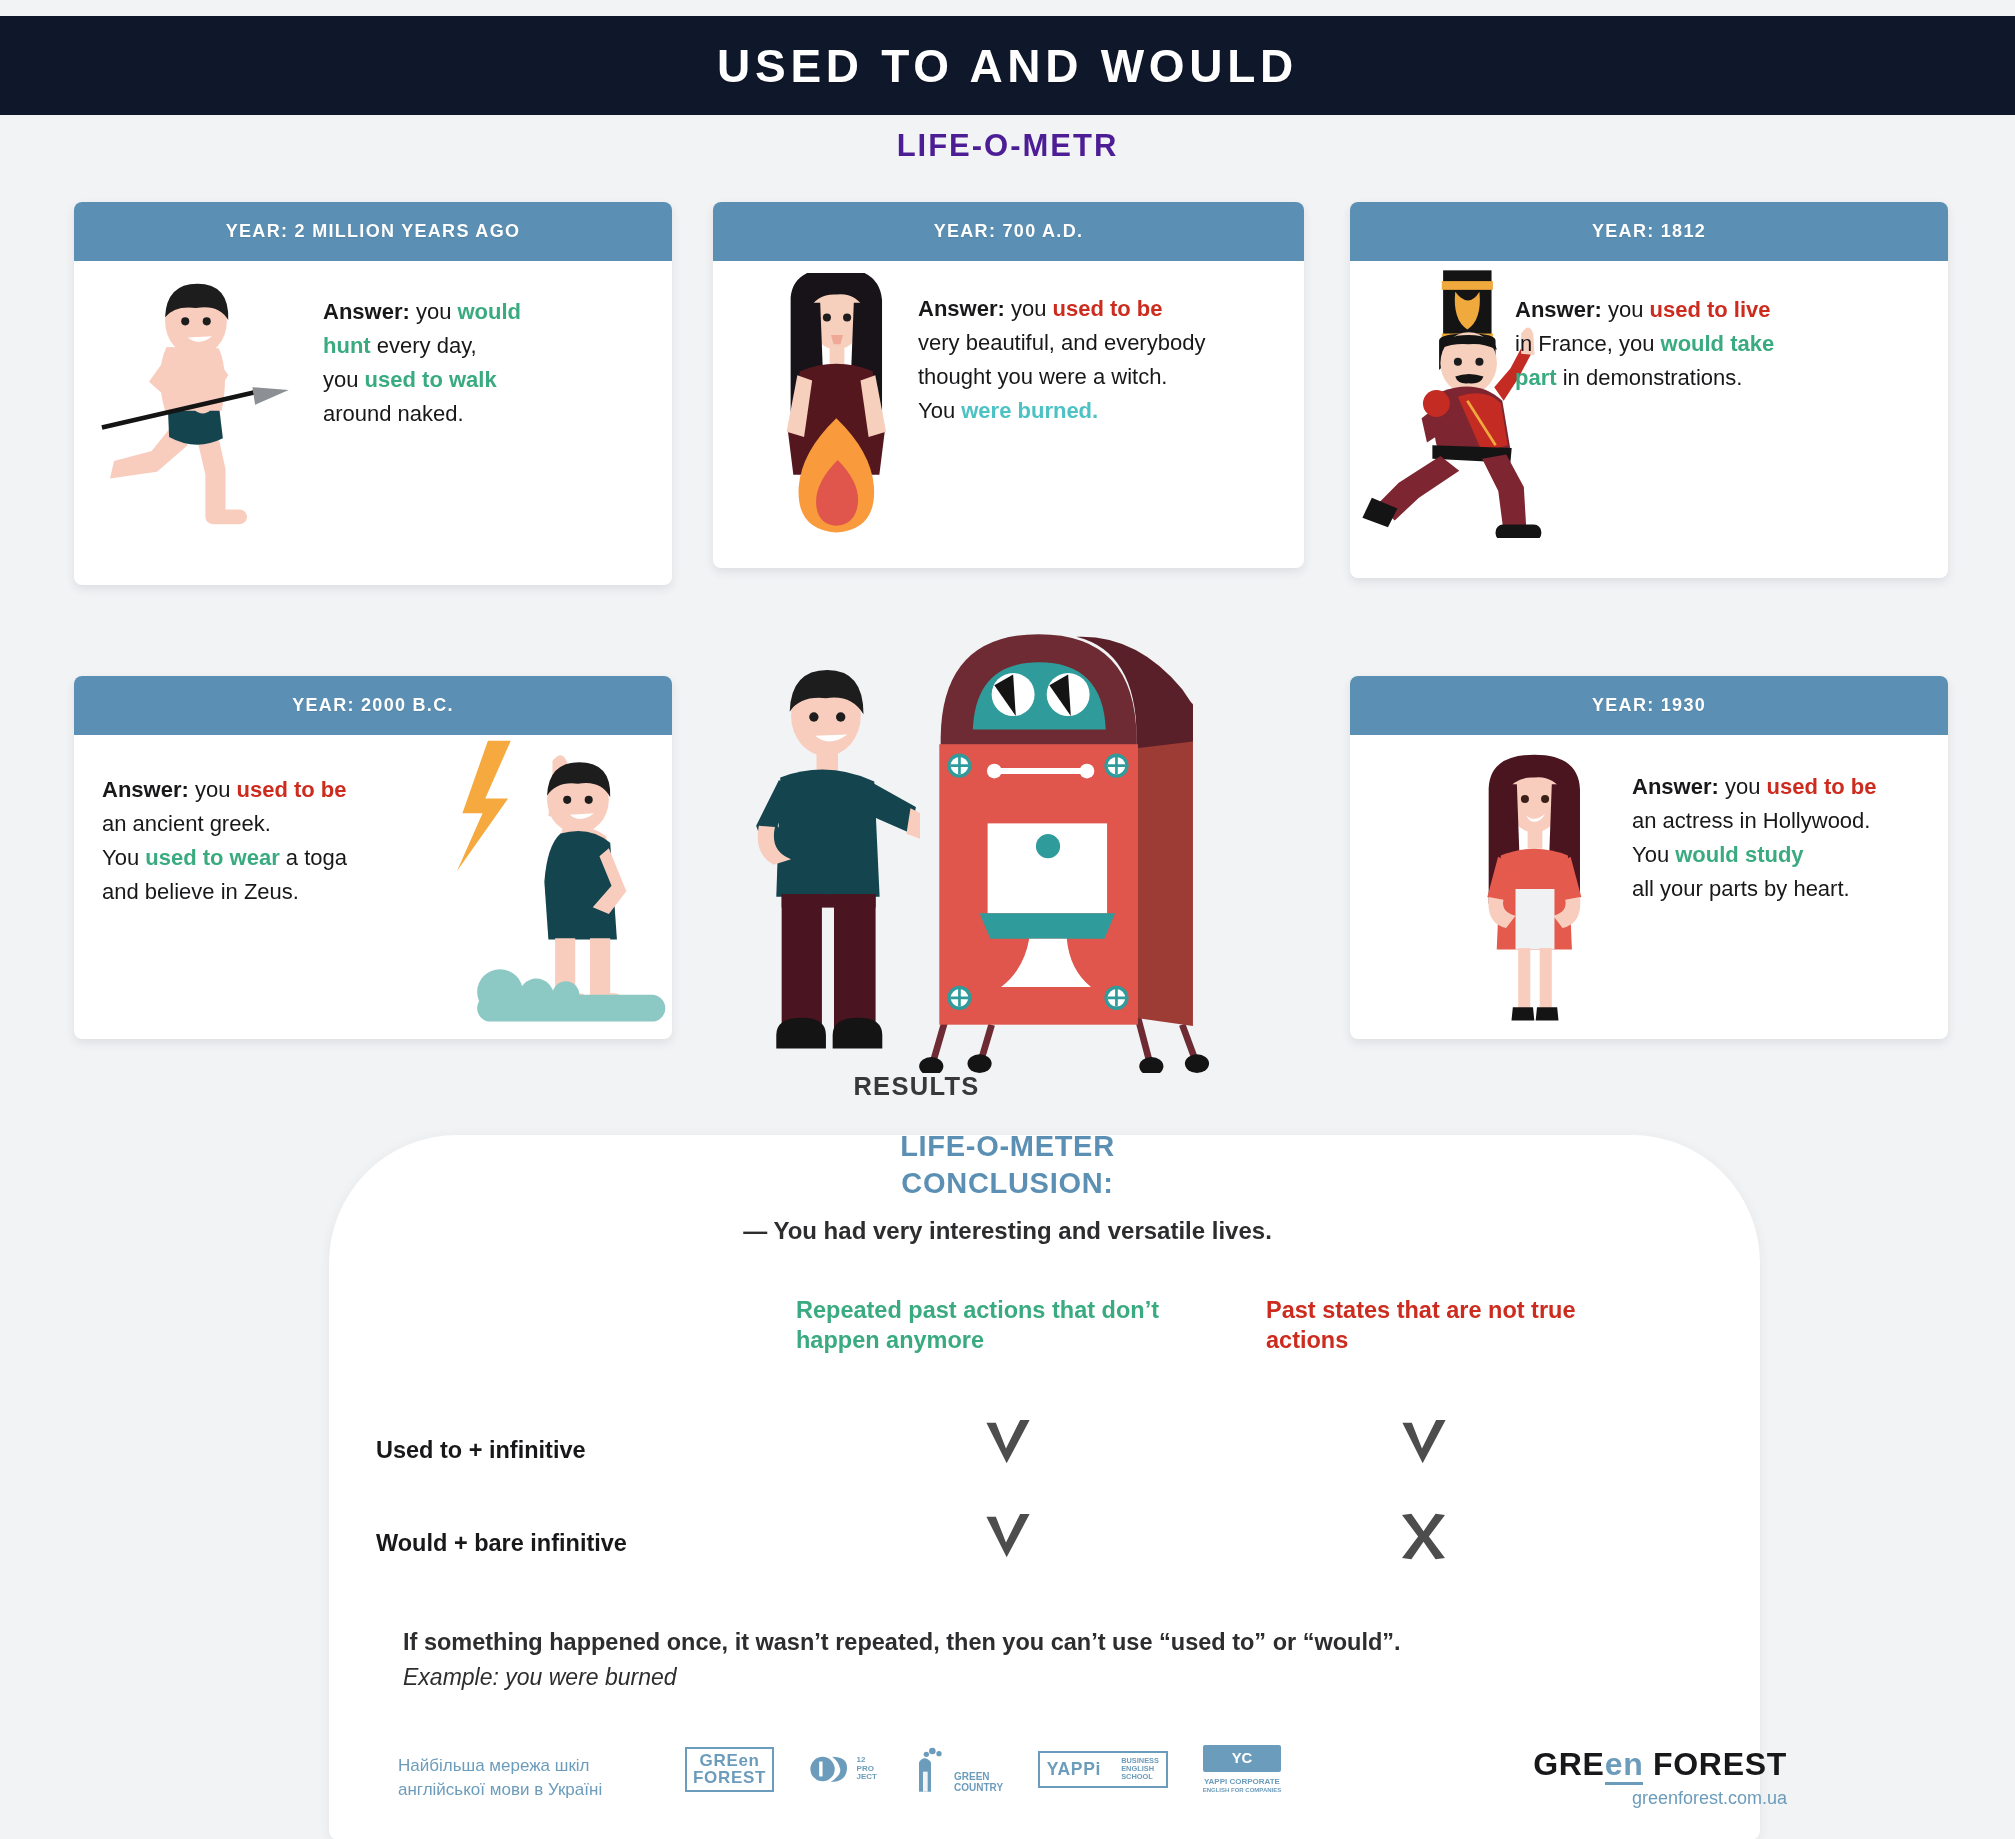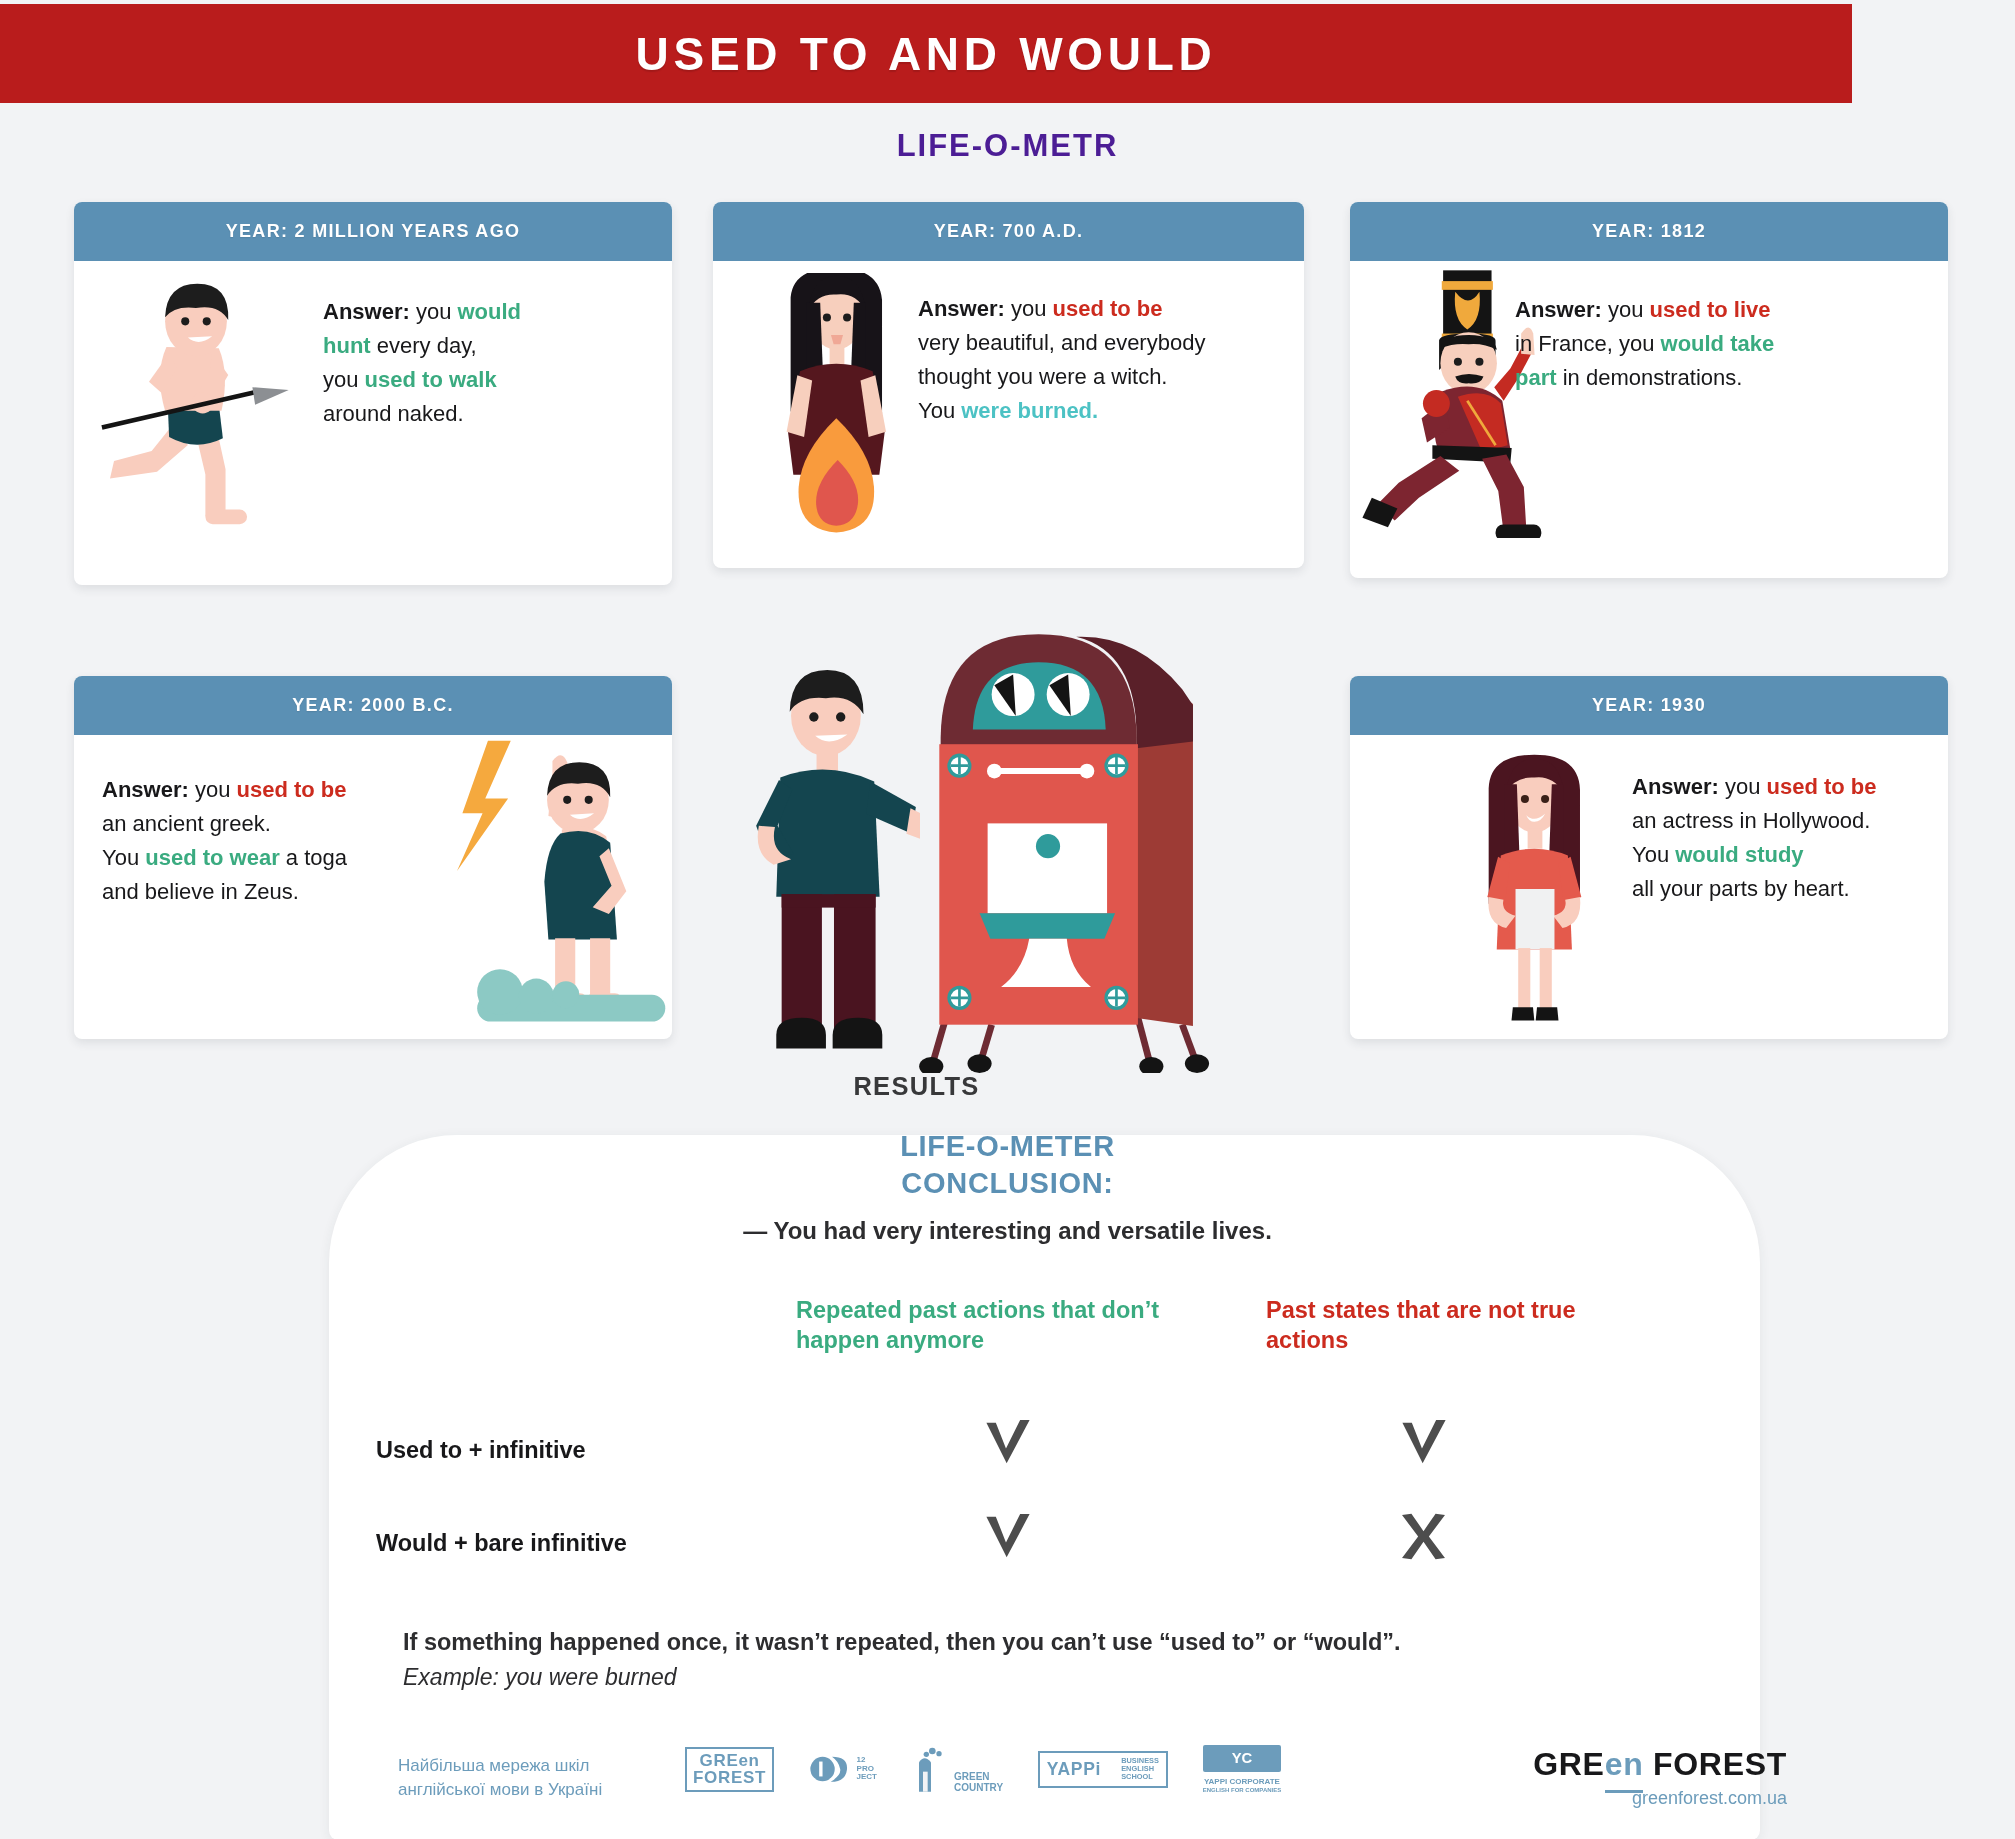--- a/index.html
+++ b/index.html
@@ -13,8 +13,8 @@
 
   
   .titlebar {
-    position: absolute; left: 0; top: 4px; width: 1852px; height: 99px;
-    background: #b91c1c;
+    position: absolute; left: 0; top: 16px; width: 2015px; height: 99px;
+    background: #0f172a;
     display: flex; align-items: center; justify-content: center;
   }
   .titlebar h1 {

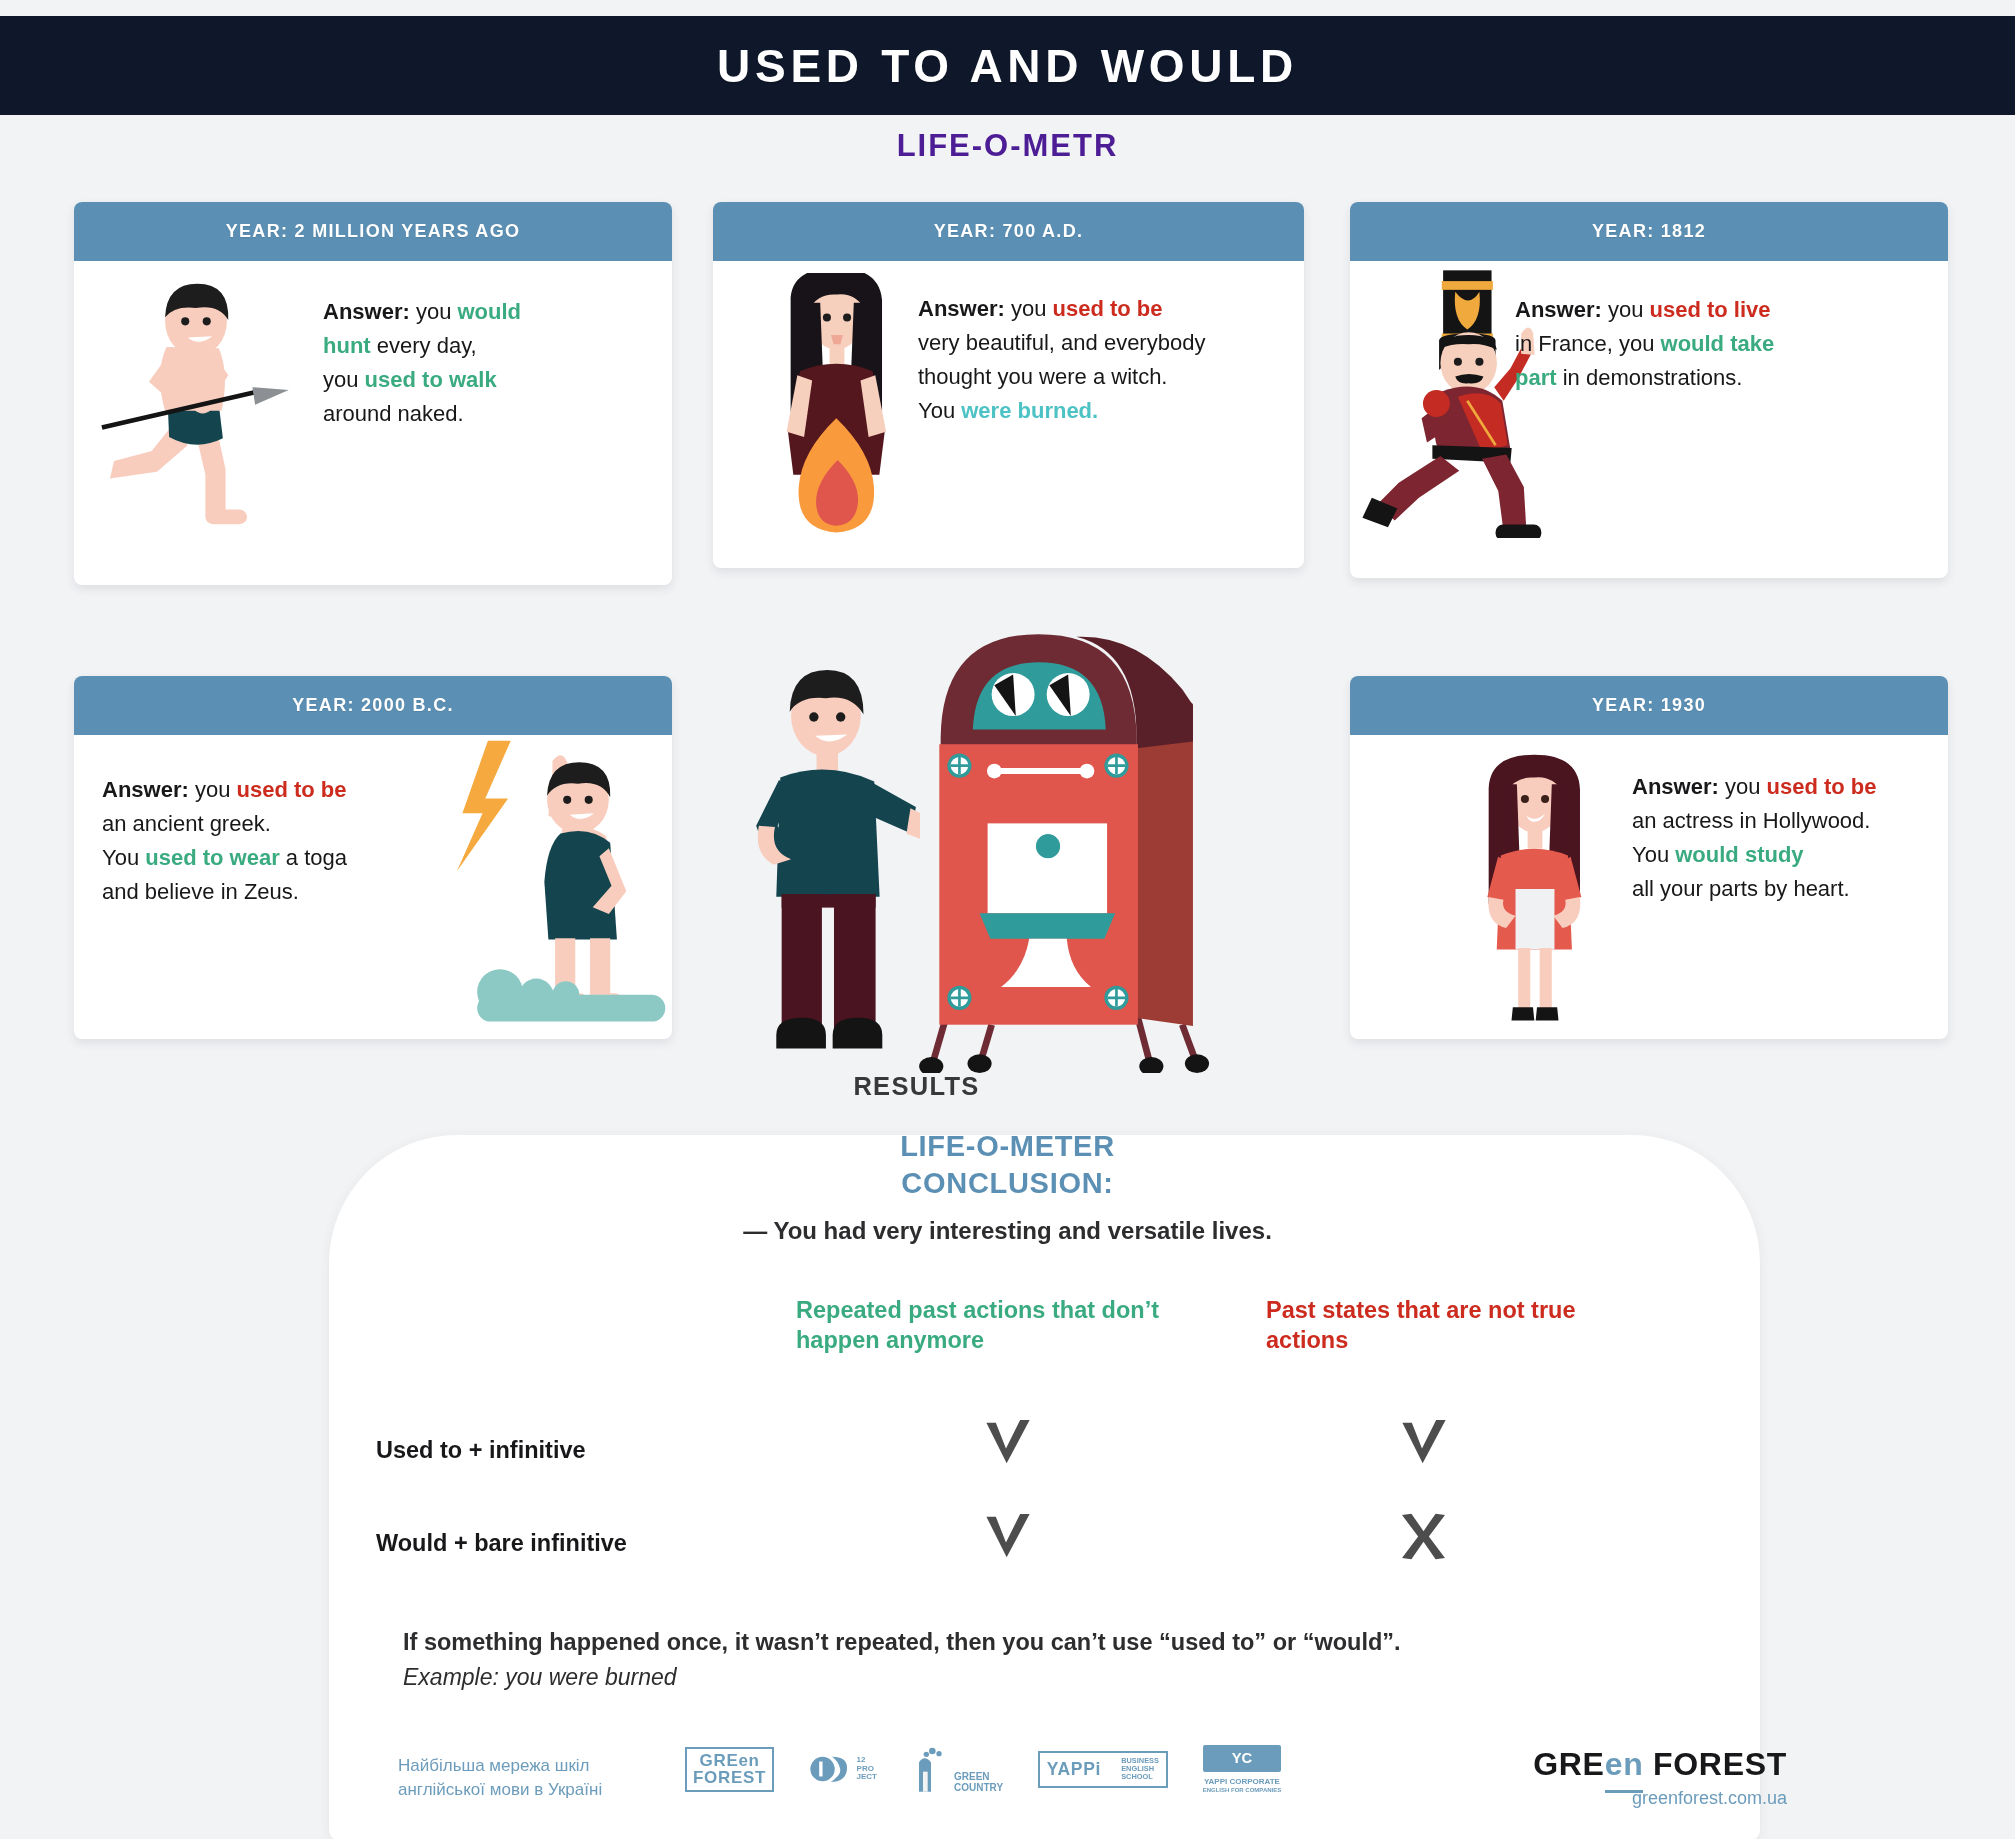--- a/index.html
+++ b/index.html
@@ -118,7 +118,7 @@
   .logo { color: #6c9cbb; }
   .gf-logo { position: absolute; right: 228px; top: 1746px; text-align: right; }
   .gf-logo .gf-main { font-size: 32px; font-weight: 700; color: #18181a; letter-spacing: 0.7px; }
-  .gf-logo .gf-main .en { color: #6c9cbb; border-bottom: 3.4px solid #6c9cbb; padding-bottom: 8px; }
+  .gf-logo .gf-main .en { color: #6c9cbb; border-bottom: 3.4px solid #6c9cbb; padding-bottom: 0; }
   .gf-logo .gf-url { font-size: 18px; color: #6c9cbb; margin-top: 5.4px; }
 </style>
 </head>

